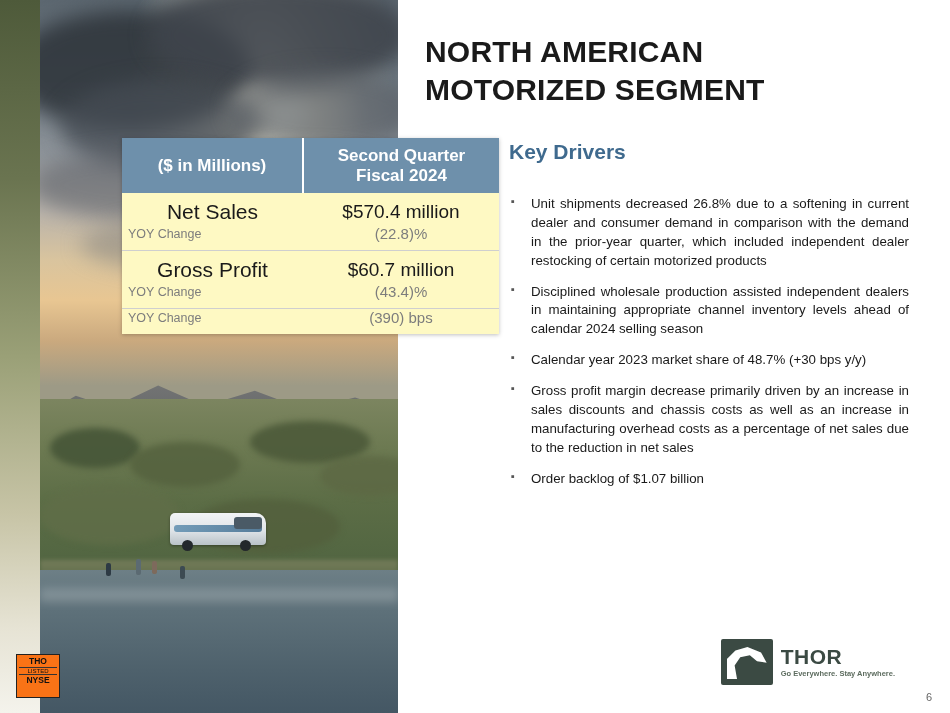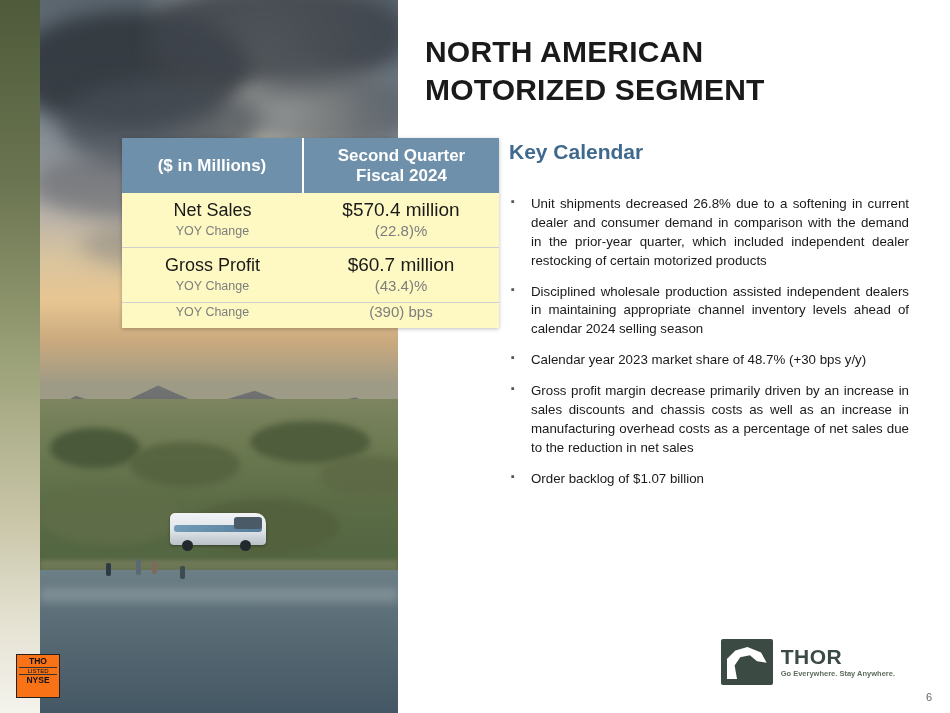--- a/index.html
+++ b/index.html
@@ -377,7 +377,7 @@
     <div>MOTORIZED SEGMENT</div>
   </div>
 
-  <div class="key-drivers">Key Calendar</div>
+  <div class="key-drivers">Key Drivers</div>
 
   <div class="table-card">
     <table>

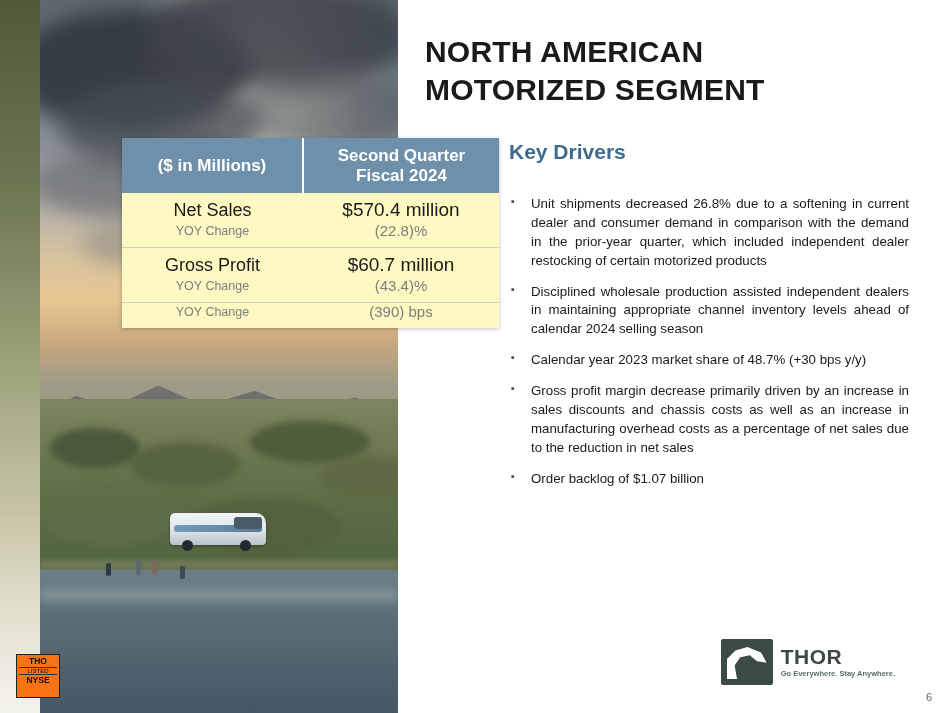--- a/index.html
+++ b/index.html
@@ -208,7 +208,7 @@
   }
   .row-label {
     text-align: center;
-    font-size: 18px;
+    font-size: 21px;
     color: #1a1a1a;
     padding: 7px 6px 1px 6px;
   }

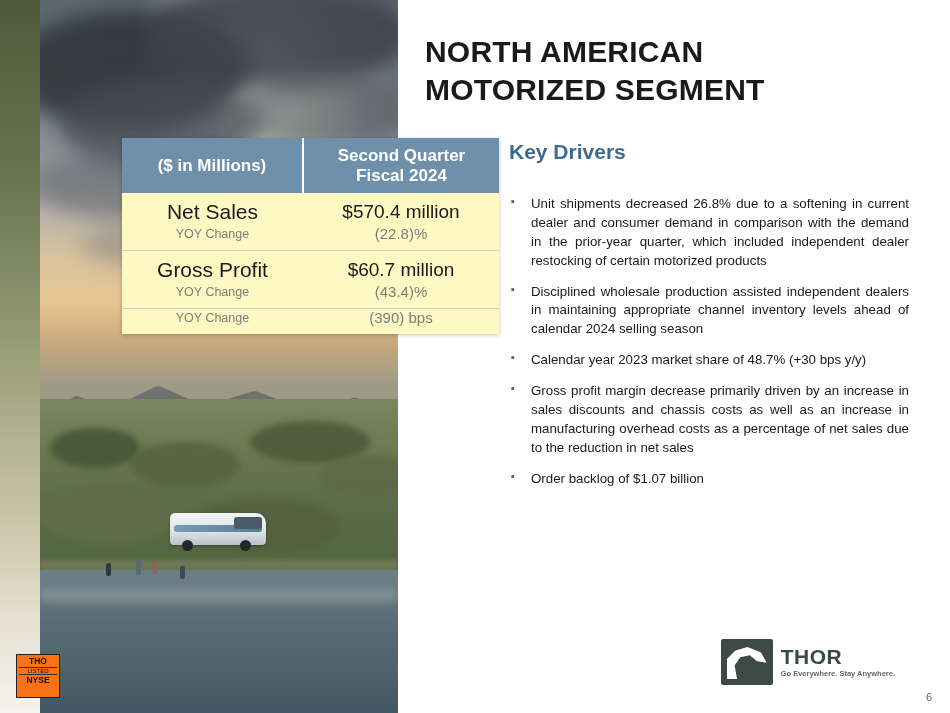--- a/index.html
+++ b/index.html
@@ -219,7 +219,6 @@
     padding: 6px 6px 1px 6px;
   }
   .row-sub-label {
-    text-align: center;
     font-size: 12.5px;
     color: #7d7d7d;
     padding: 0 6px 8px 6px;

